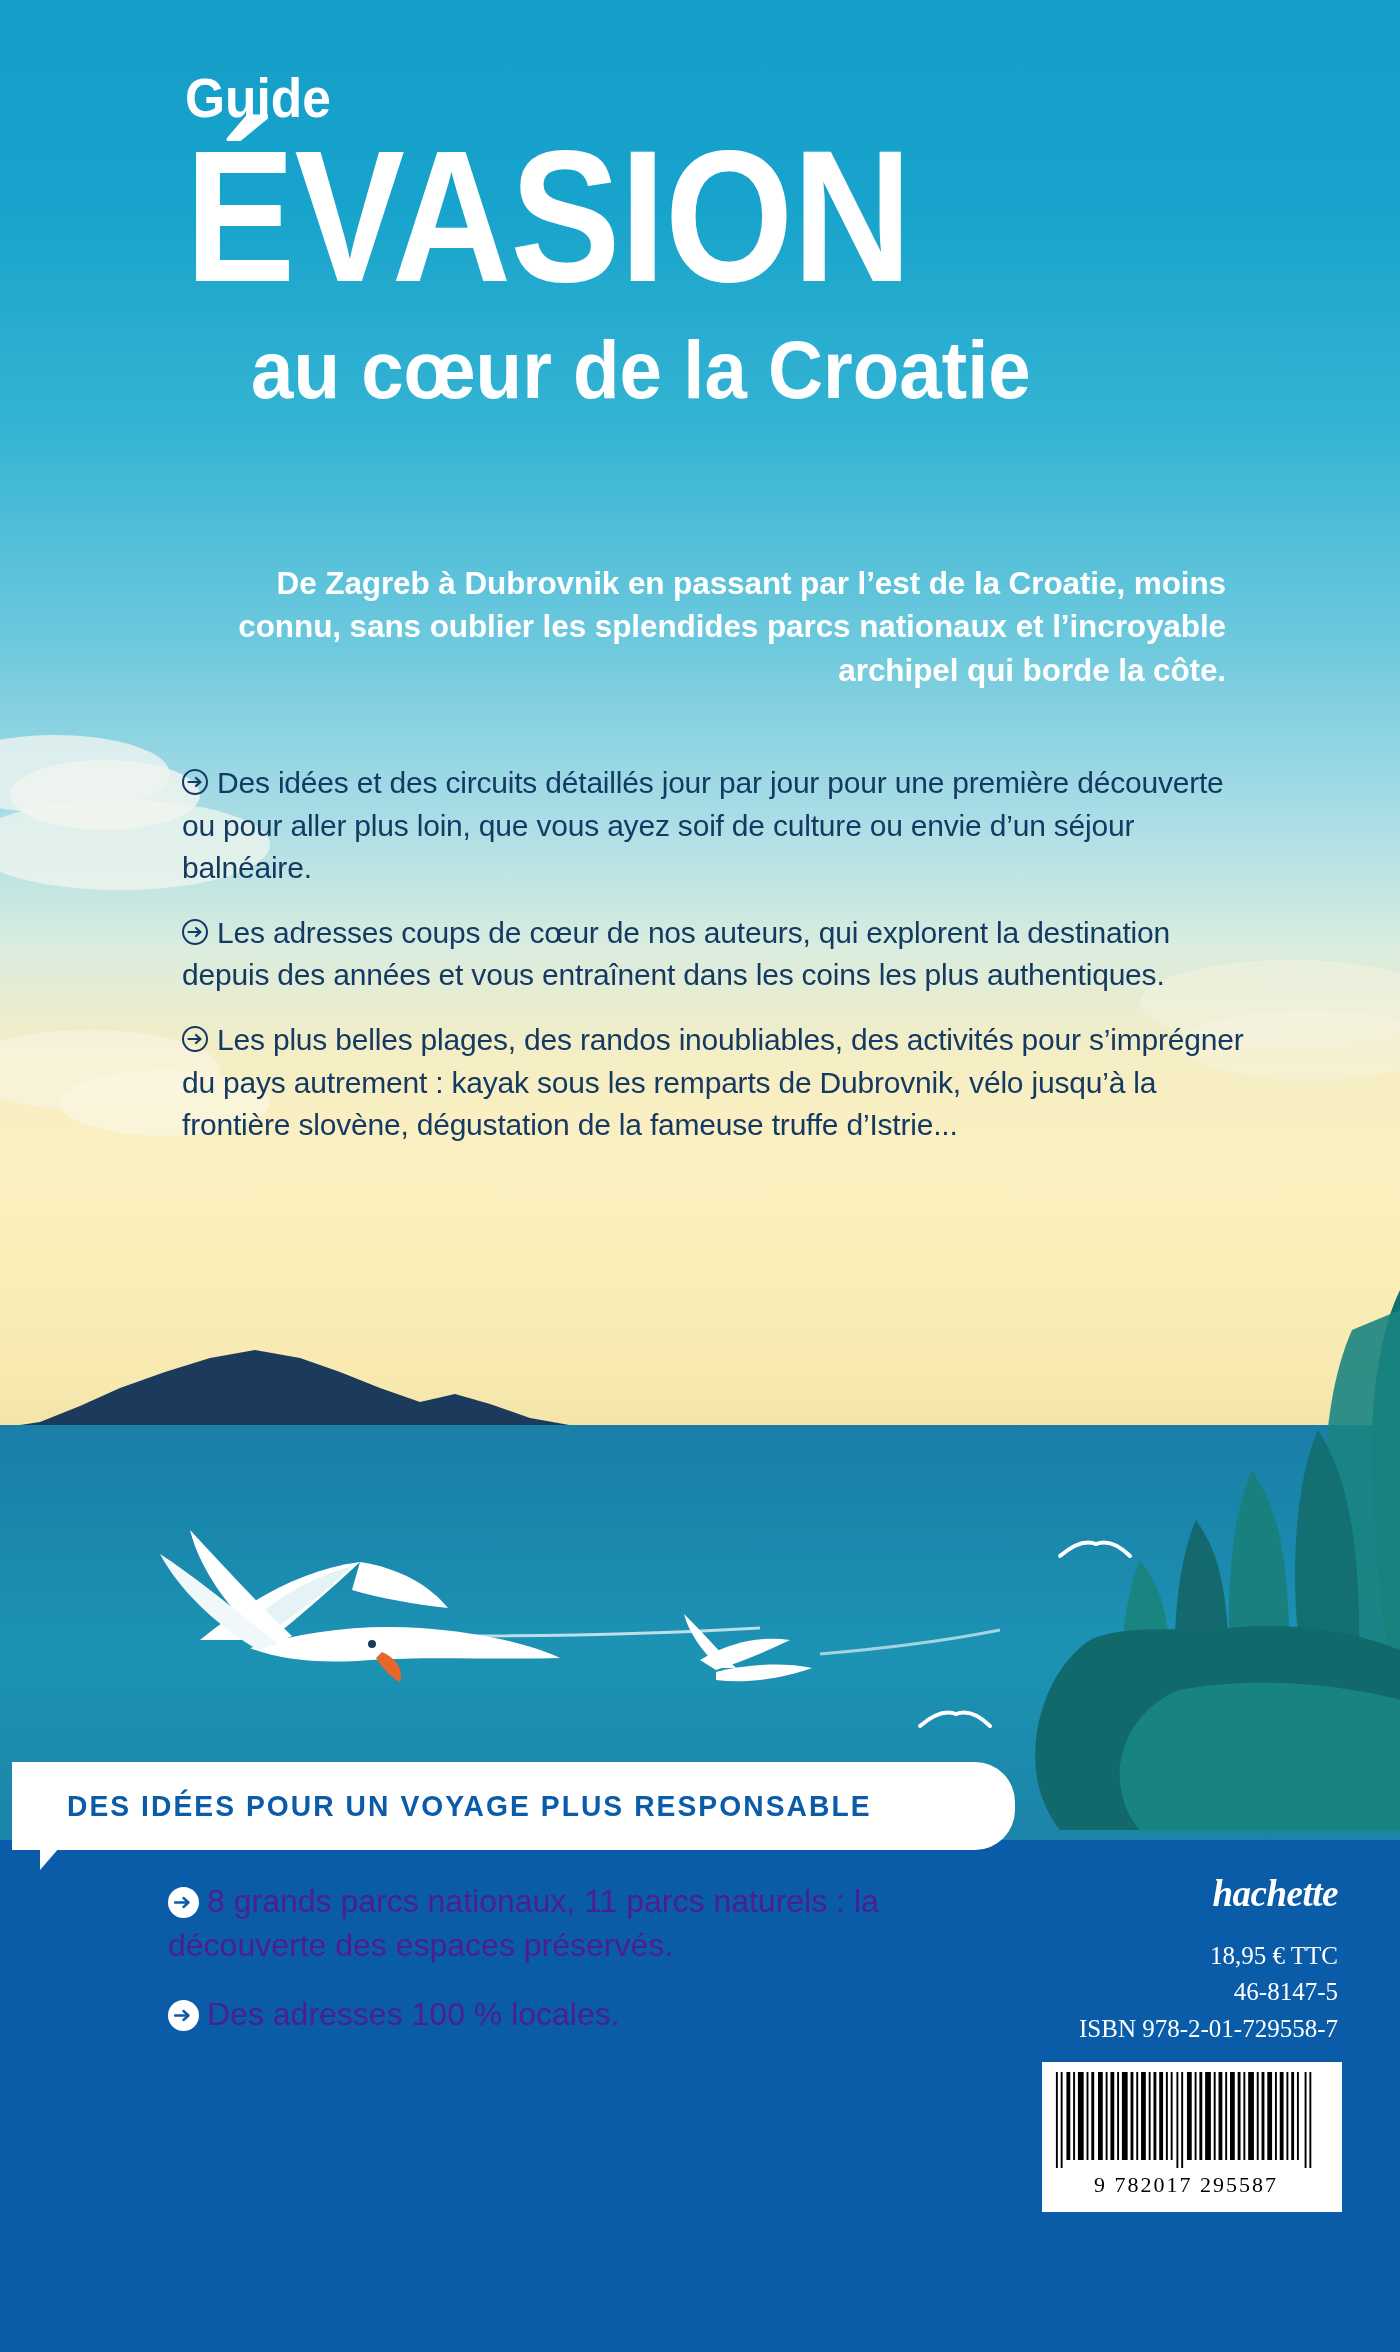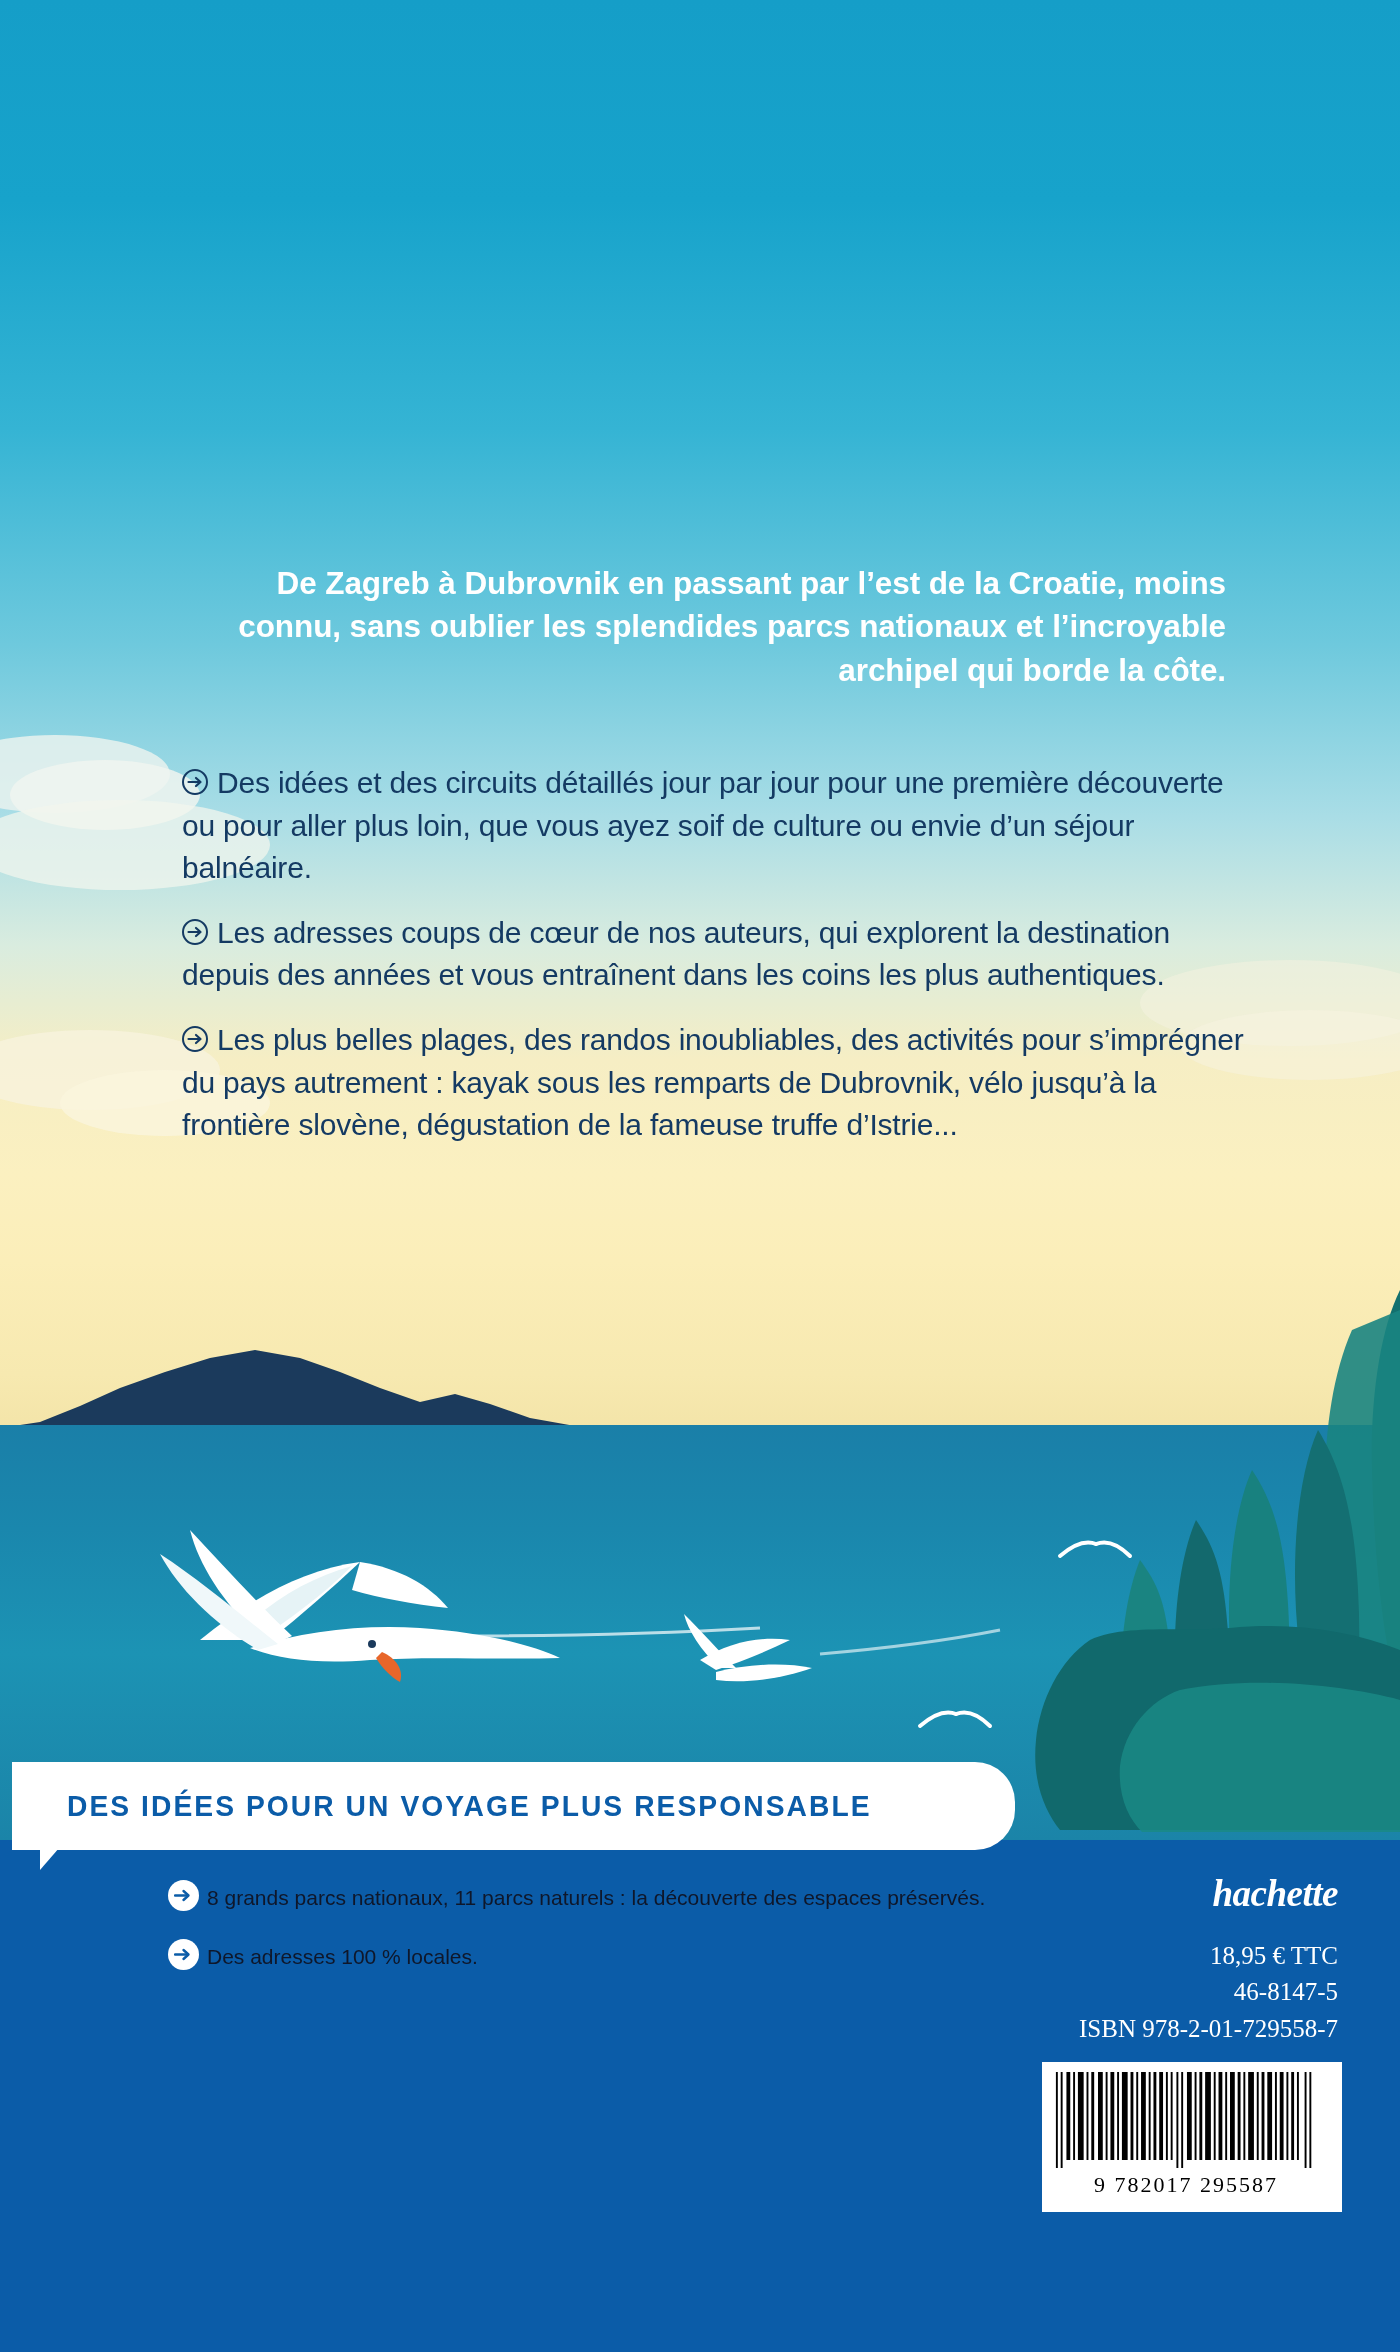--- a/index.html
+++ b/index.html
@@ -319,6 +319,11 @@
     </g>
   </svg>
 
+  <div class="title-block">
+    <div class="guide-word">Guide</div>
+    <div class="evasion-word">ÉVASION</div>
+    <div class="subtitle-word">au cœur de la Croatie</div>
+  </div>
 
   <div class="lead">De Zagreb à Dubrovnik en passant par l’est de la Croatie, moins connu, sans oublier les splendides parcs nationaux et l’incroyable archipel qui borde la côte.</div>
 

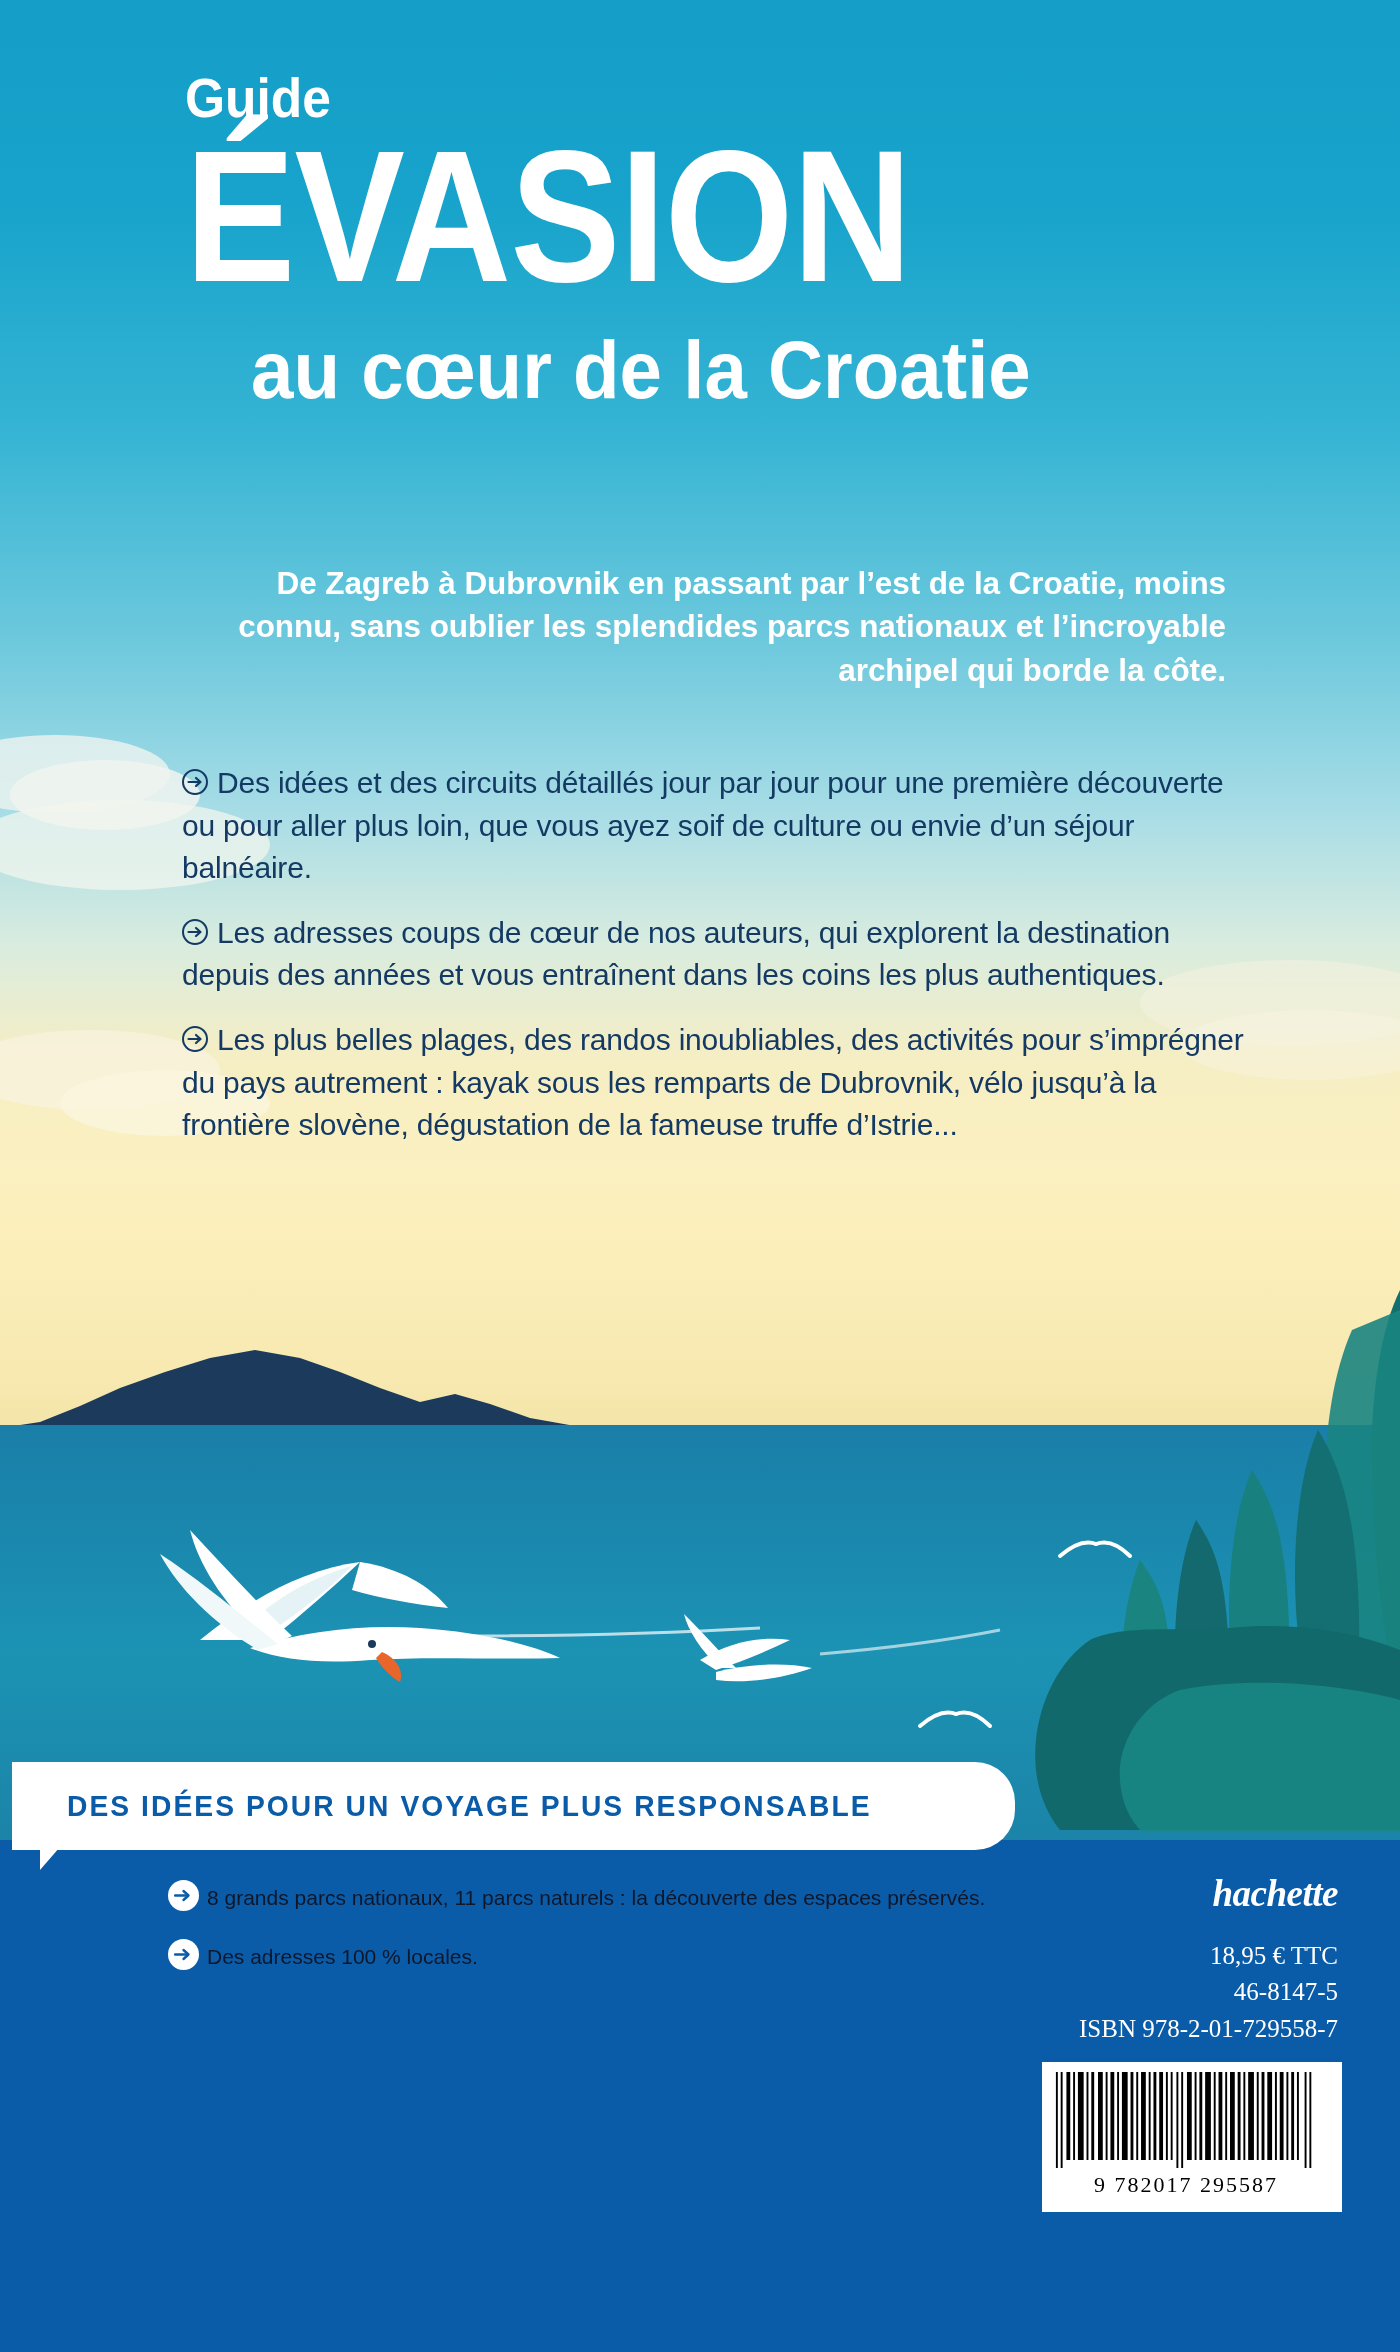--- a/index.html
+++ b/index.html
@@ -189,8 +189,8 @@
     z-index: 7;
   }
   .resp-item {
-    color: #0f172a;
-    font-size: 21px;
+    color: #4c1d95;
+    font-size: 32px;
     line-height: 1.36;
     margin-bottom: 26px;
   }

